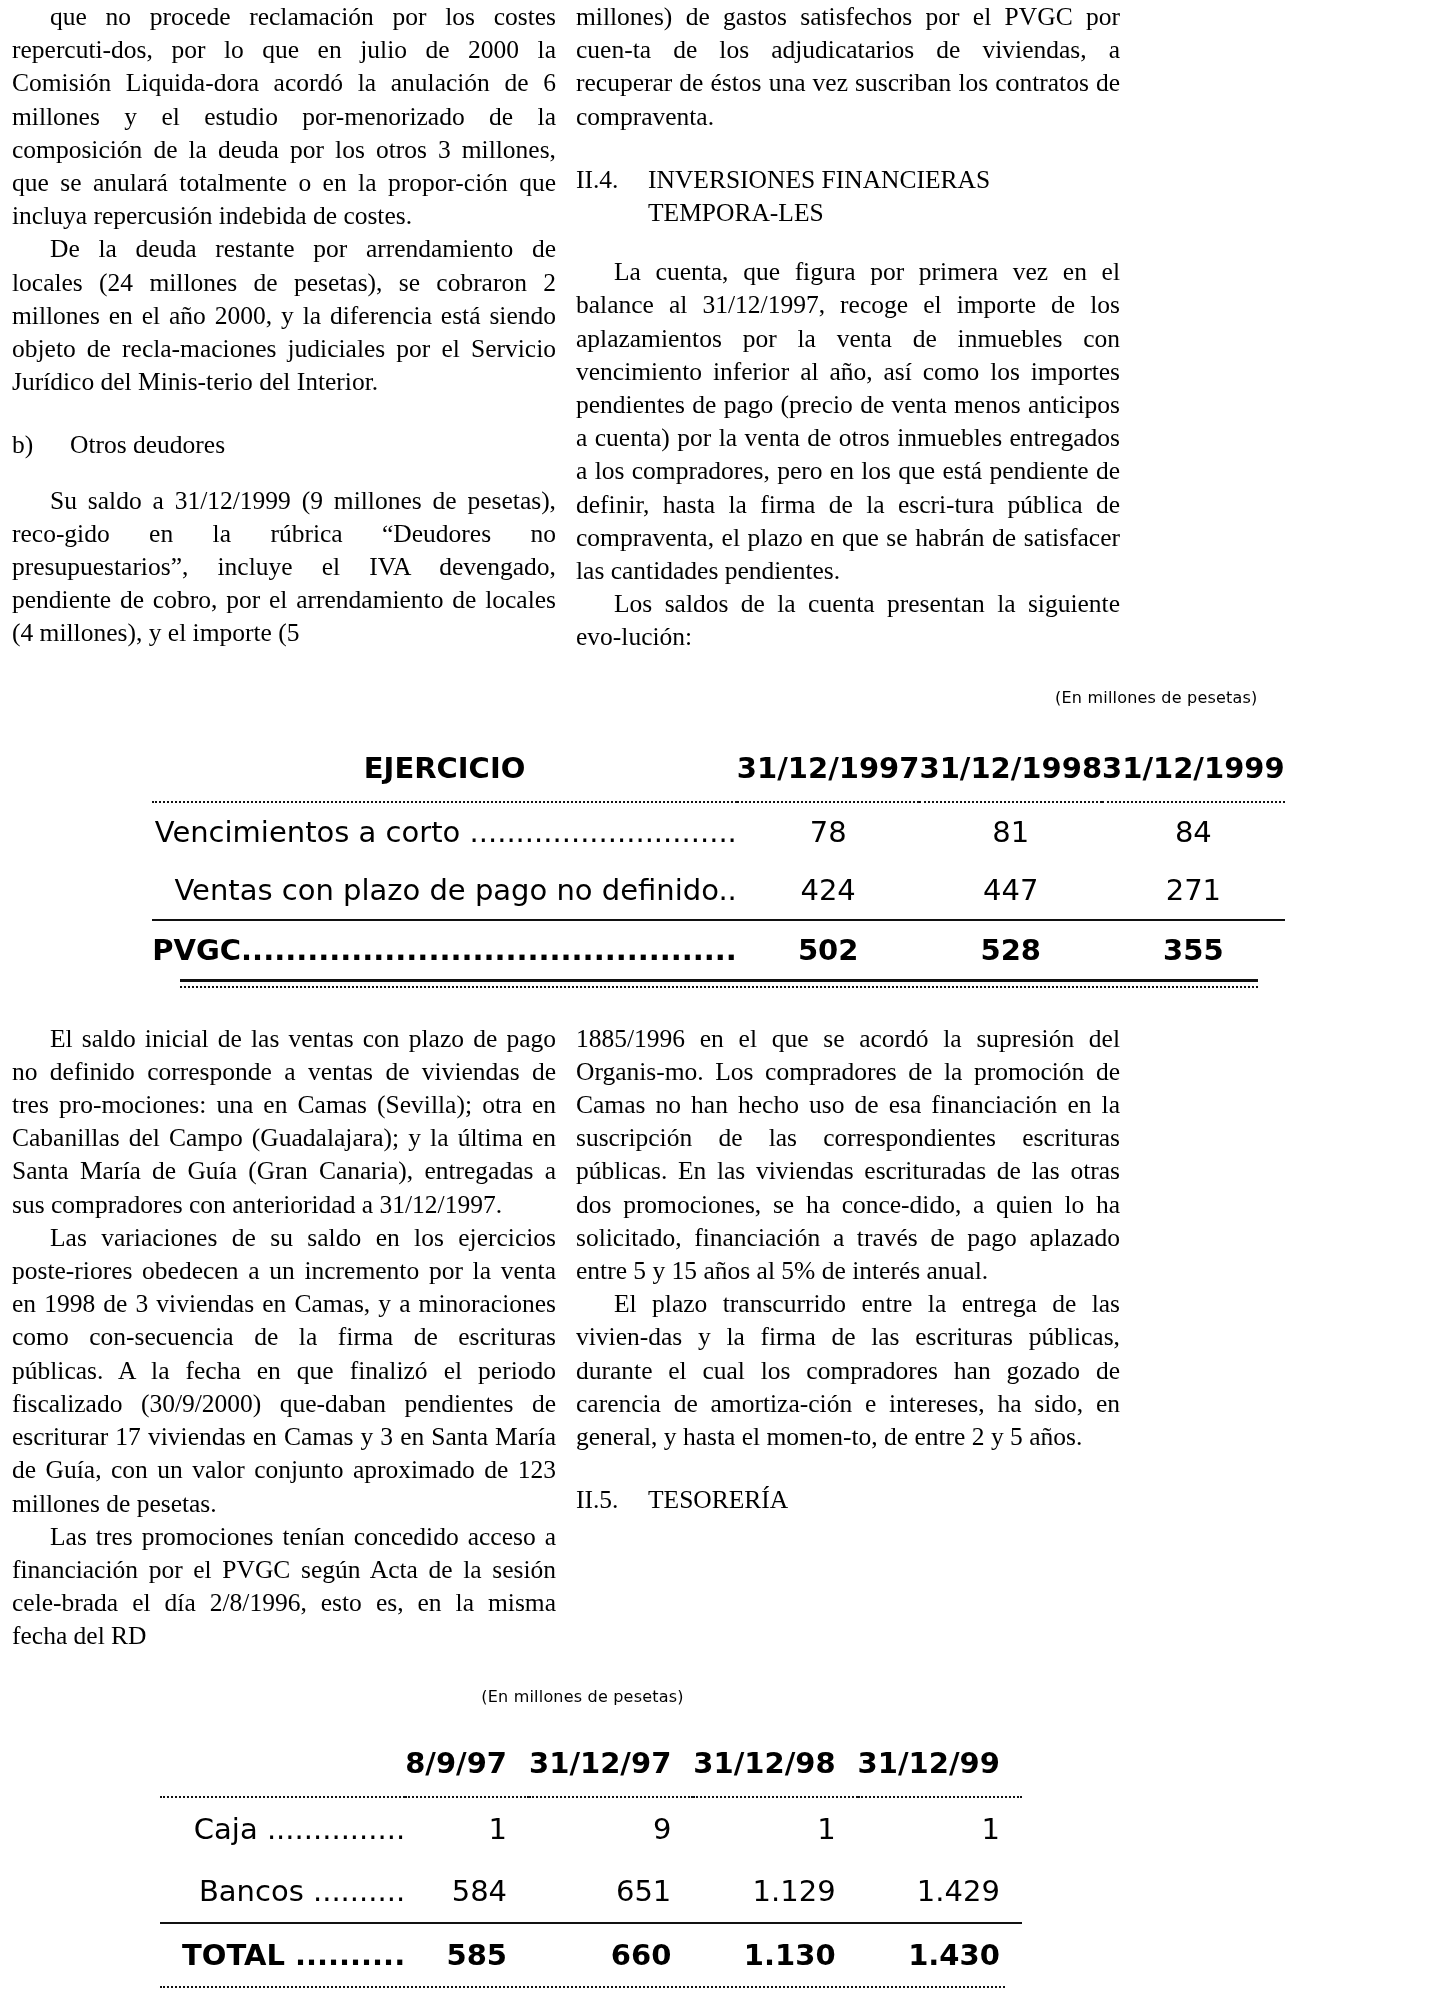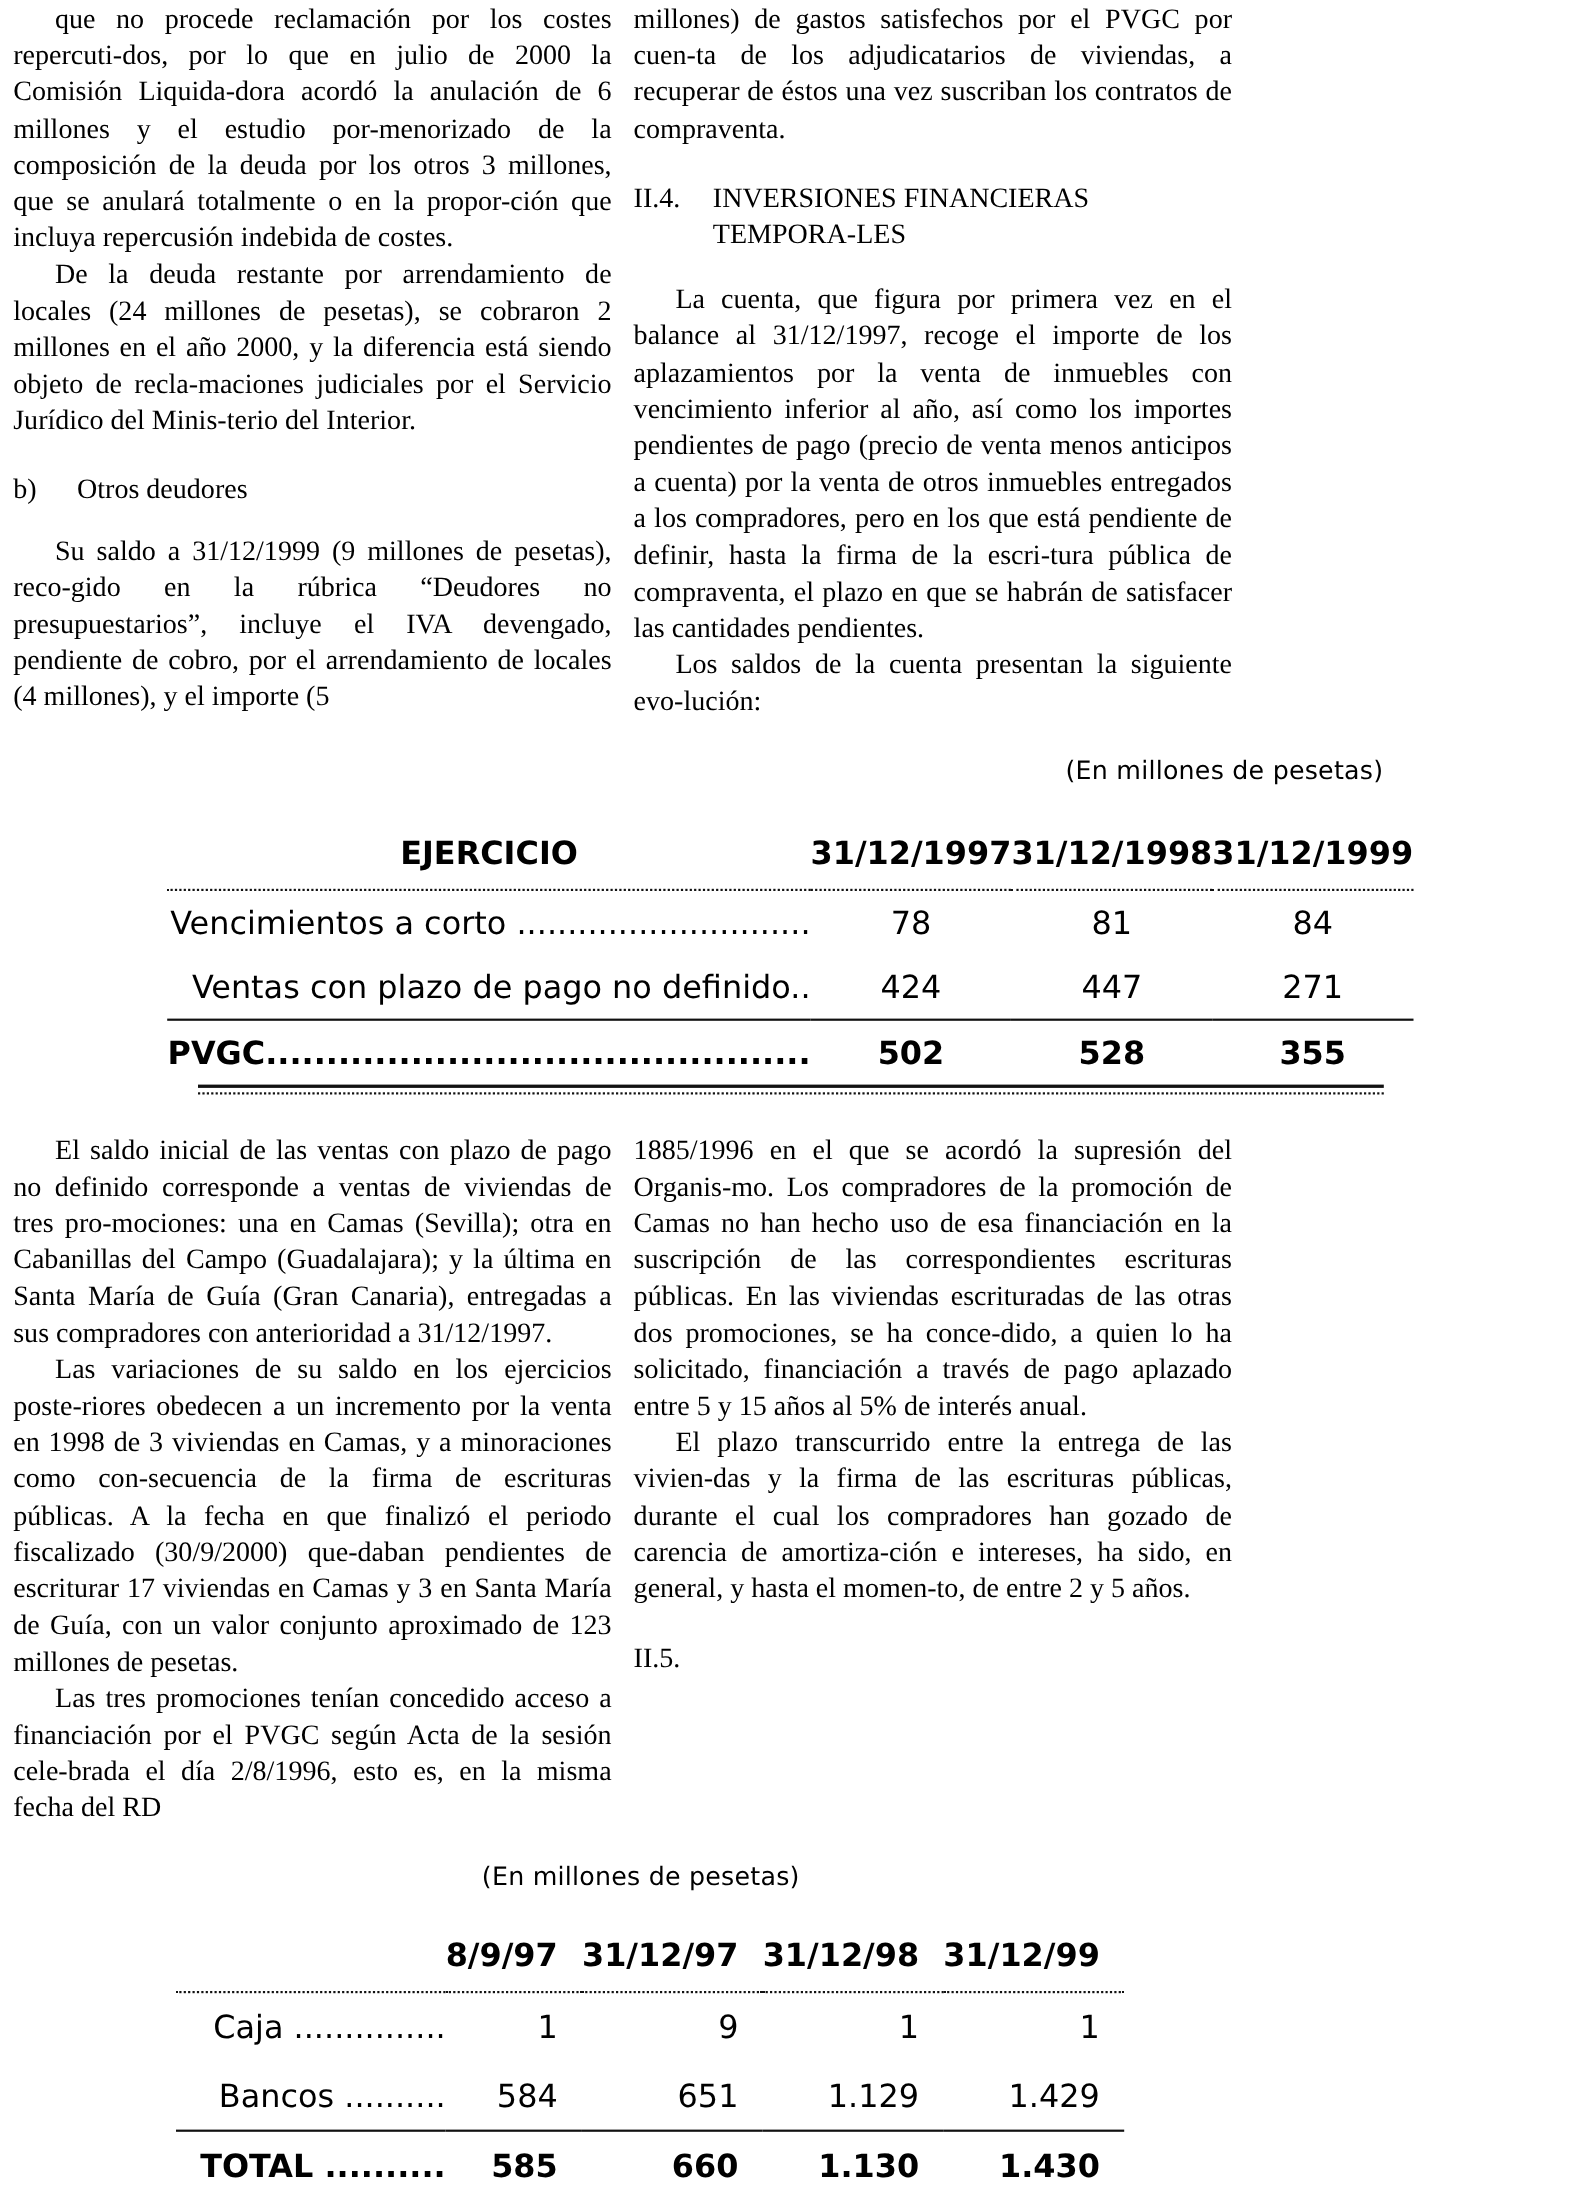--- a/index.html
+++ b/index.html
@@ -71,7 +71,7 @@
   }
   .units {
     text-align: right;
-    font-size: 23px;
+    font-size: 16px;
     font-weight: 400;
     letter-spacing: 0.2px;
   }

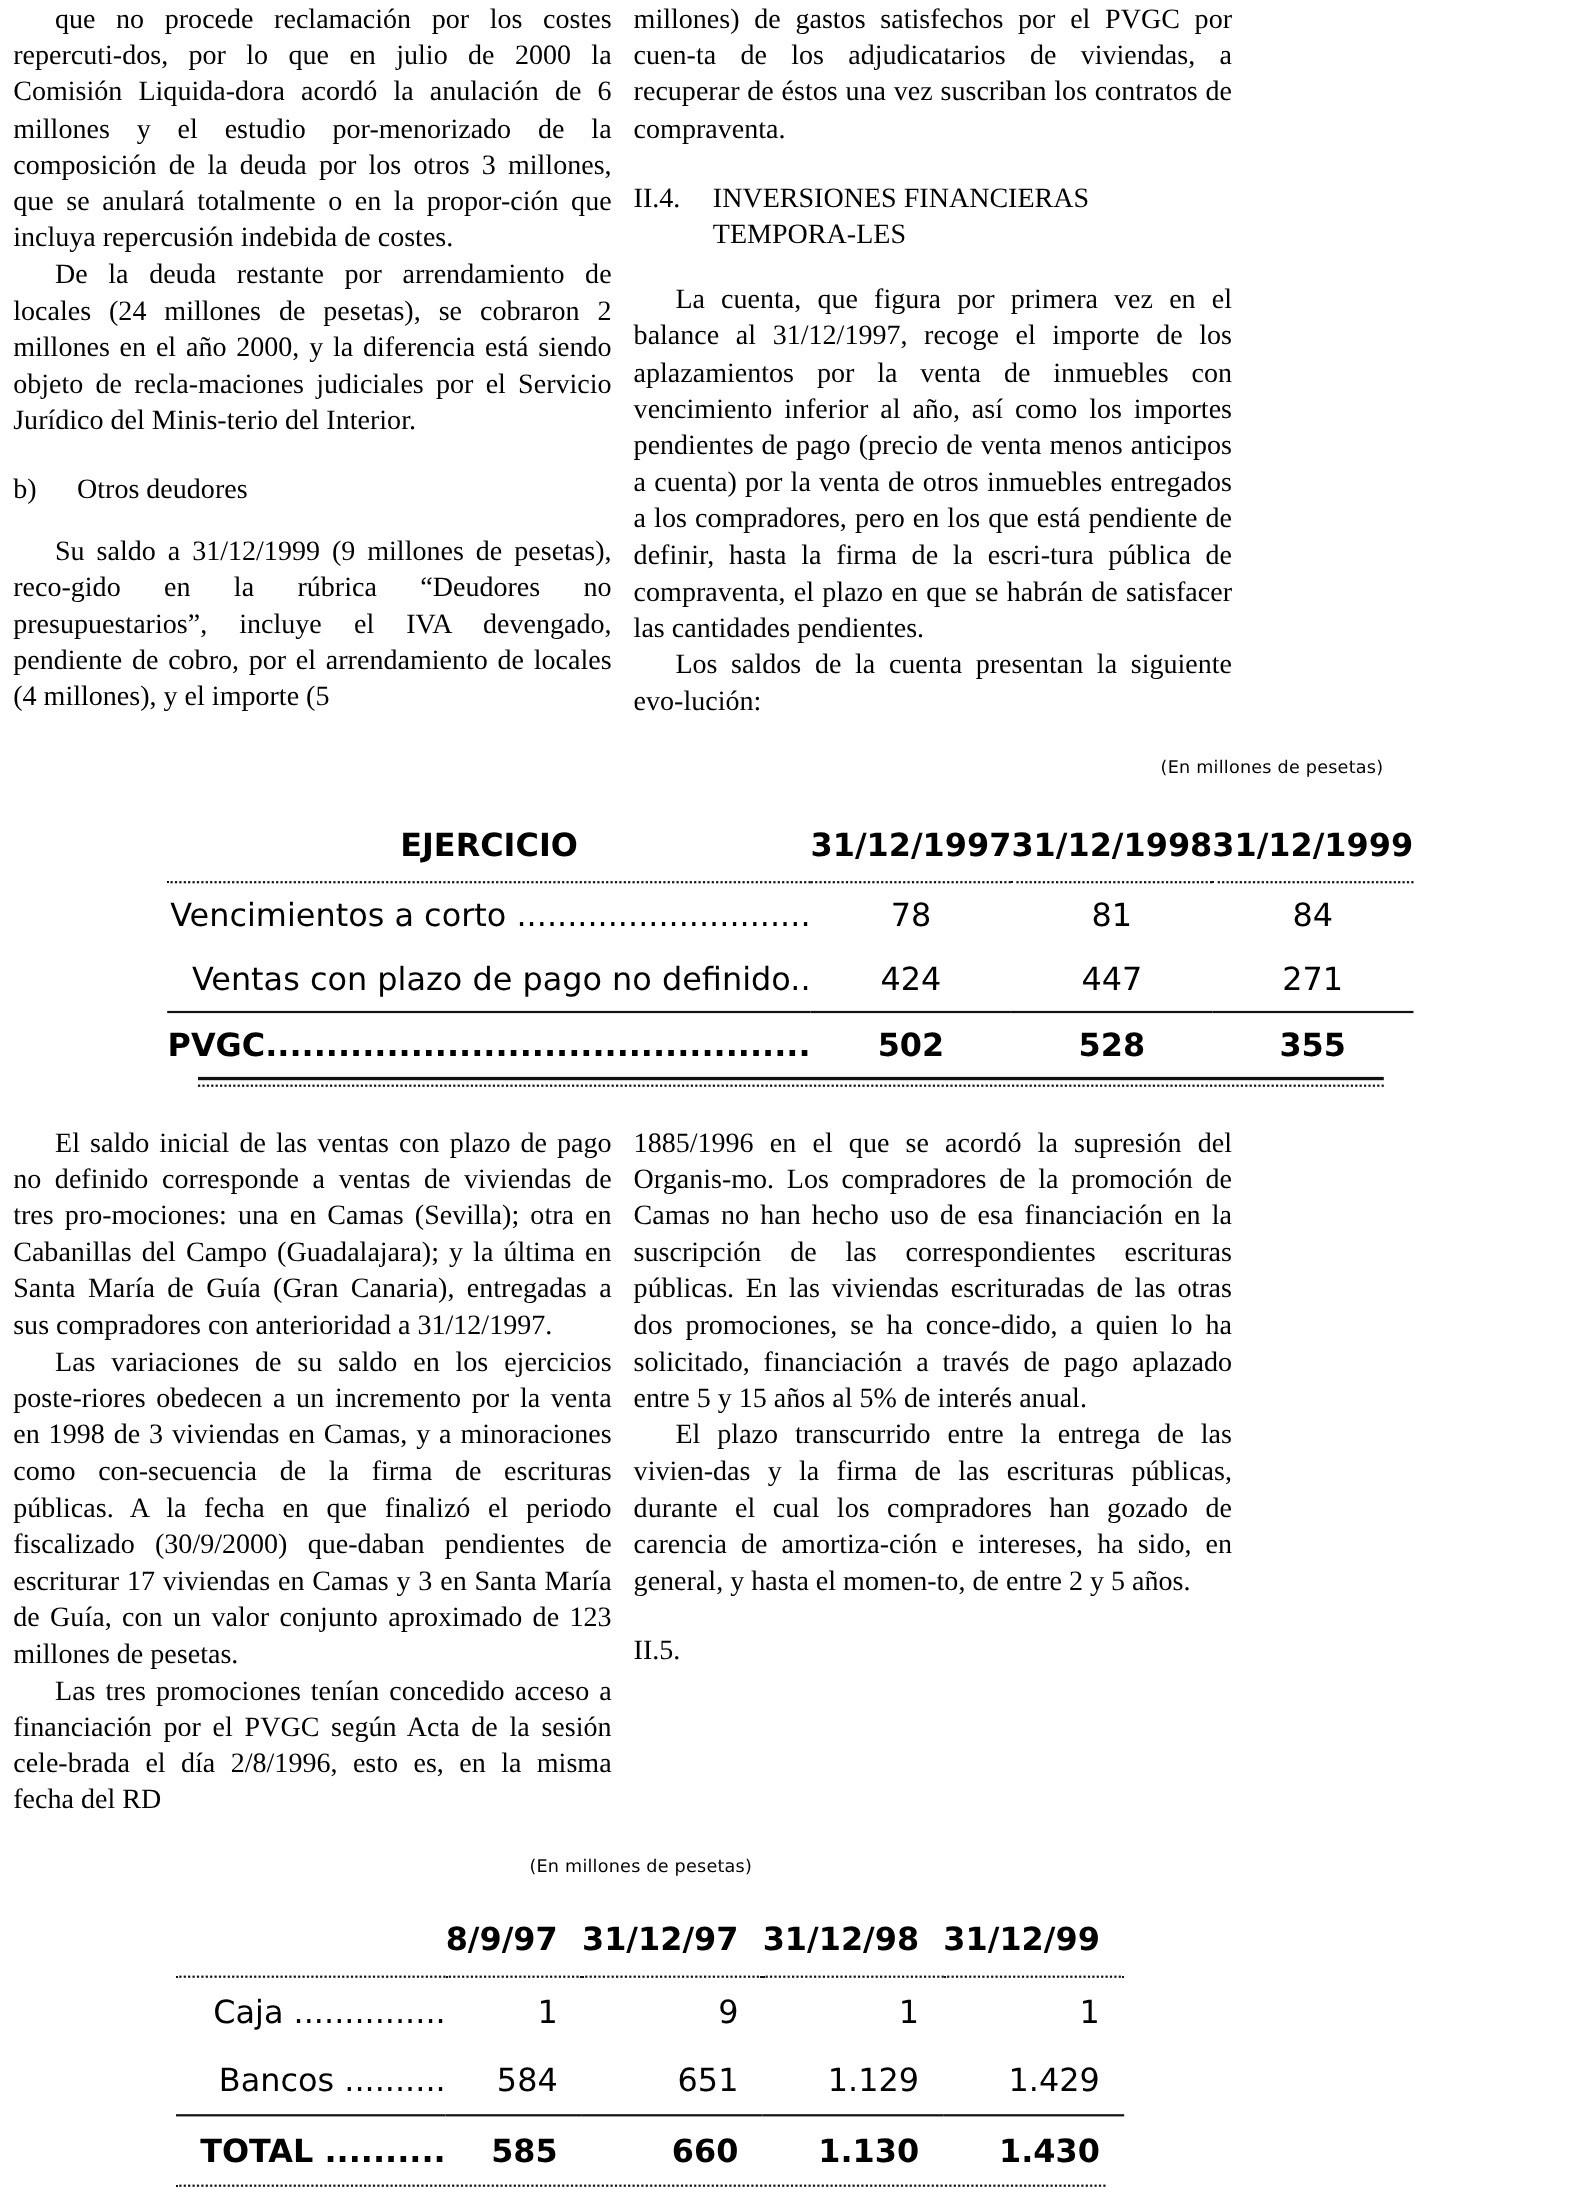--- a/index.html
+++ b/index.html
@@ -231,6 +231,7 @@
 
       <div class="heading">
         <span class="num">II.5.</span>
+        <span class="txt">TESORERÍA</span>
       </div>
 
     </div>

